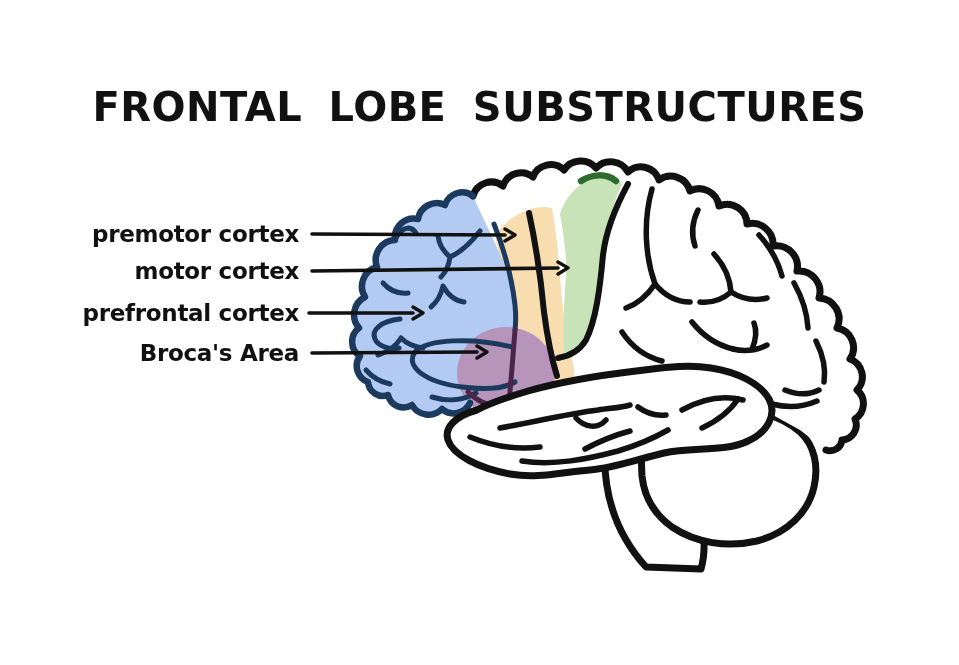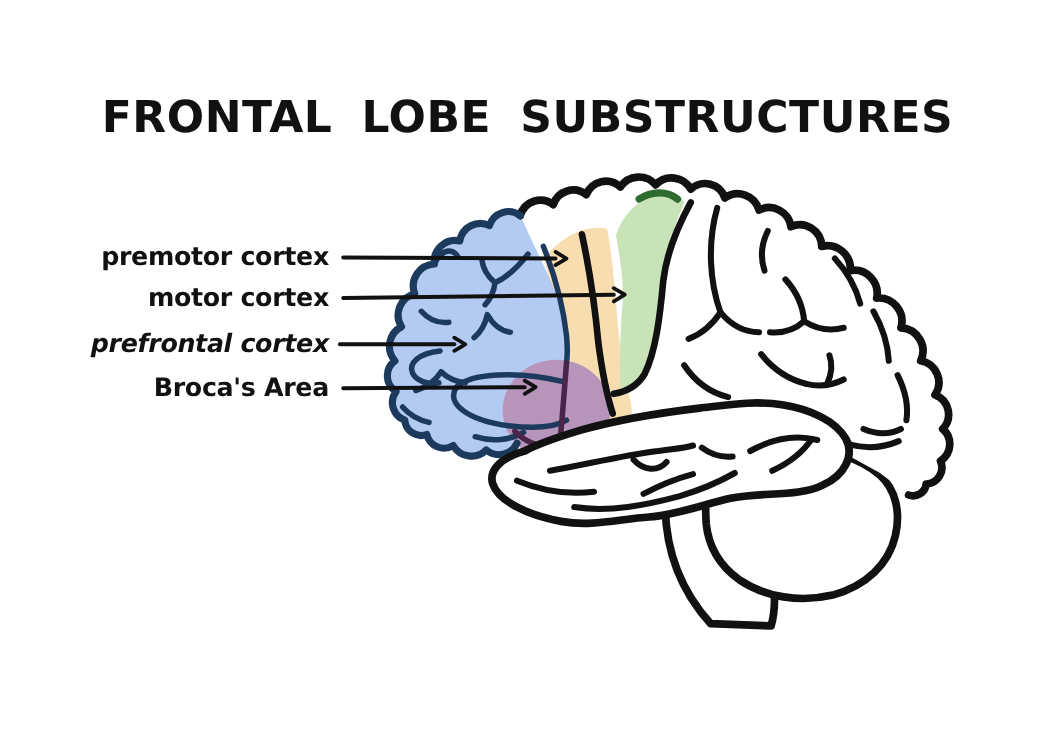--- a/index.html
+++ b/index.html
@@ -111,7 +111,7 @@
 
   <div class="lbl" style="top:258px;">motor cortex</div>
   <div class="lbl" style="top:221px;">premotor cortex</div>
-  <div class="lbl" style="top:300px;font-style:italic;">prefrontal cortex</div>
+  <div class="lbl" style="top:300px;">prefrontal cortex</div>
   <div class="lbl" style="top:340px;text-align:right;">Broca's Area</div>
 </div>
 

